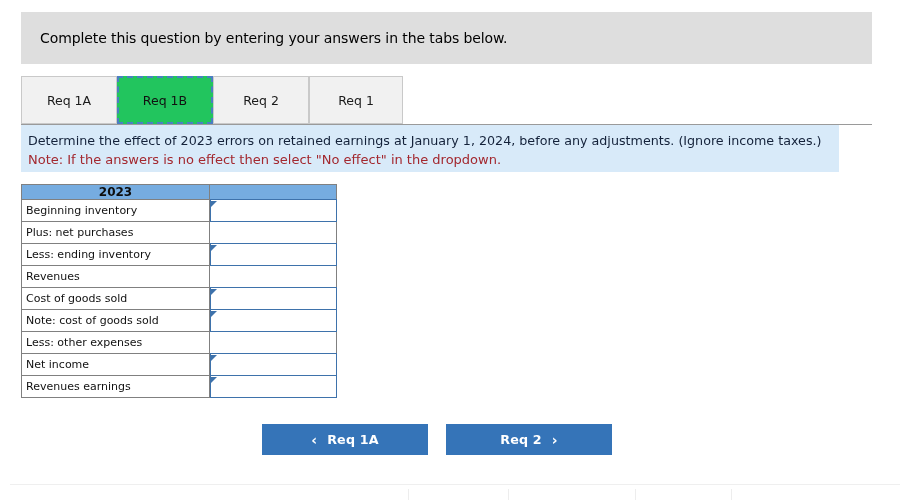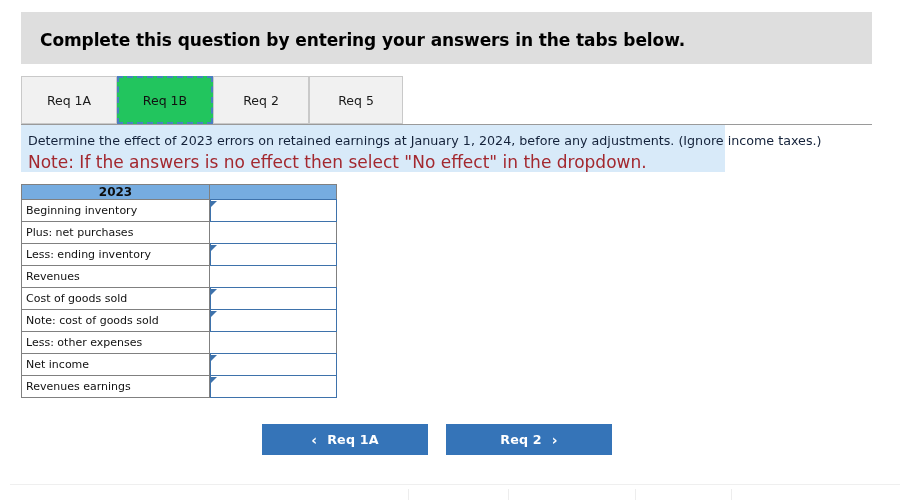--- a/index.html
+++ b/index.html
@@ -30,8 +30,8 @@
     position: absolute;
     left: 19px;
     top: 18px;
-    font-size: 17px;
-    font-weight: bold;
+    font-size: 14px;
+    font-weight: normal;
     color: #000000;
     white-space: nowrap;
     letter-spacing: -0.1px;

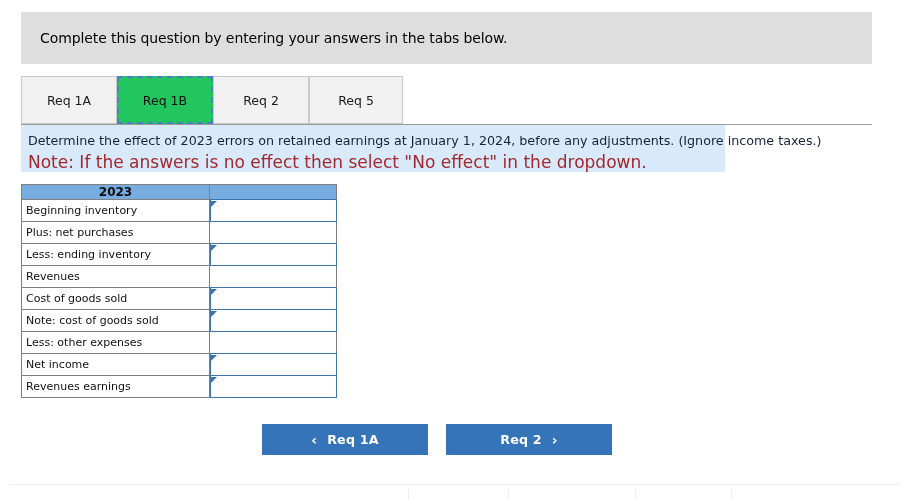--- a/index.html
+++ b/index.html
@@ -230,7 +230,7 @@
       <span class="tab-label">Req 2</span>
     </div>
     <div class="tab" style="left: 288px; width: 94px;">
-      <span class="tab-label">Req 5</span>
+      <span class="tab-label">Req 1</span>
     </div>
   </div>
 <div id="tab-underline"></div>

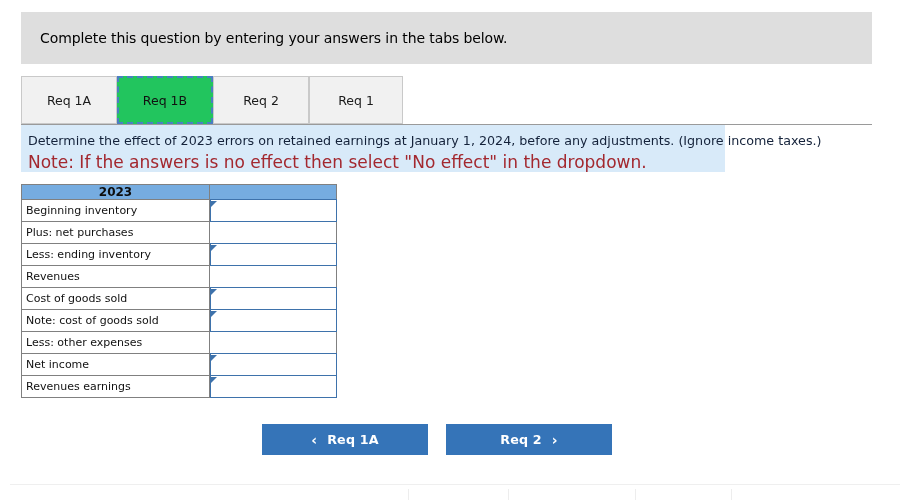--- a/index.html
+++ b/index.html
@@ -81,7 +81,7 @@
     position: absolute;
     left: 21px;
     top: 125px;
-    width: 704px;
+    width: 818px;
     height: 47px;
     background: #d8eaf9;
     box-sizing: border-box;

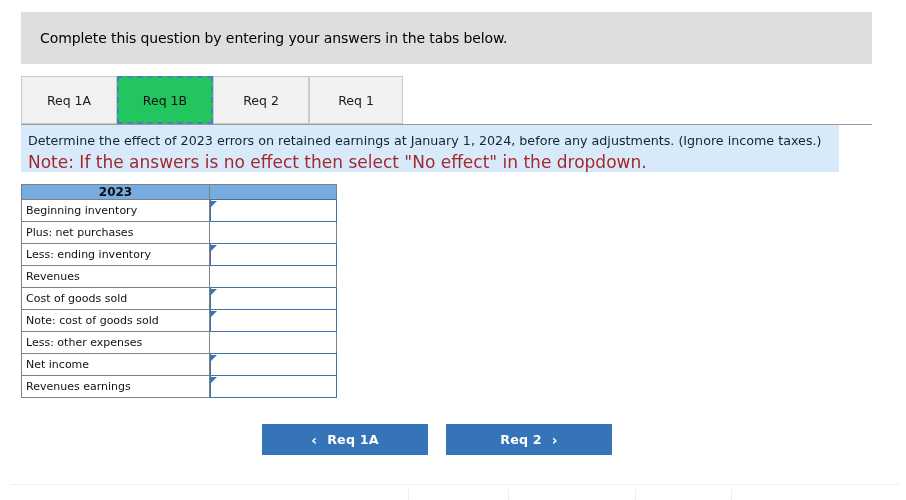--- a/index.html
+++ b/index.html
@@ -98,7 +98,7 @@
     position: absolute;
     left: 7px;
     top: 27px;
-    font-size: 17px;
+    font-size: 13px;
     color: #a3282f;
     white-space: nowrap;
   }

